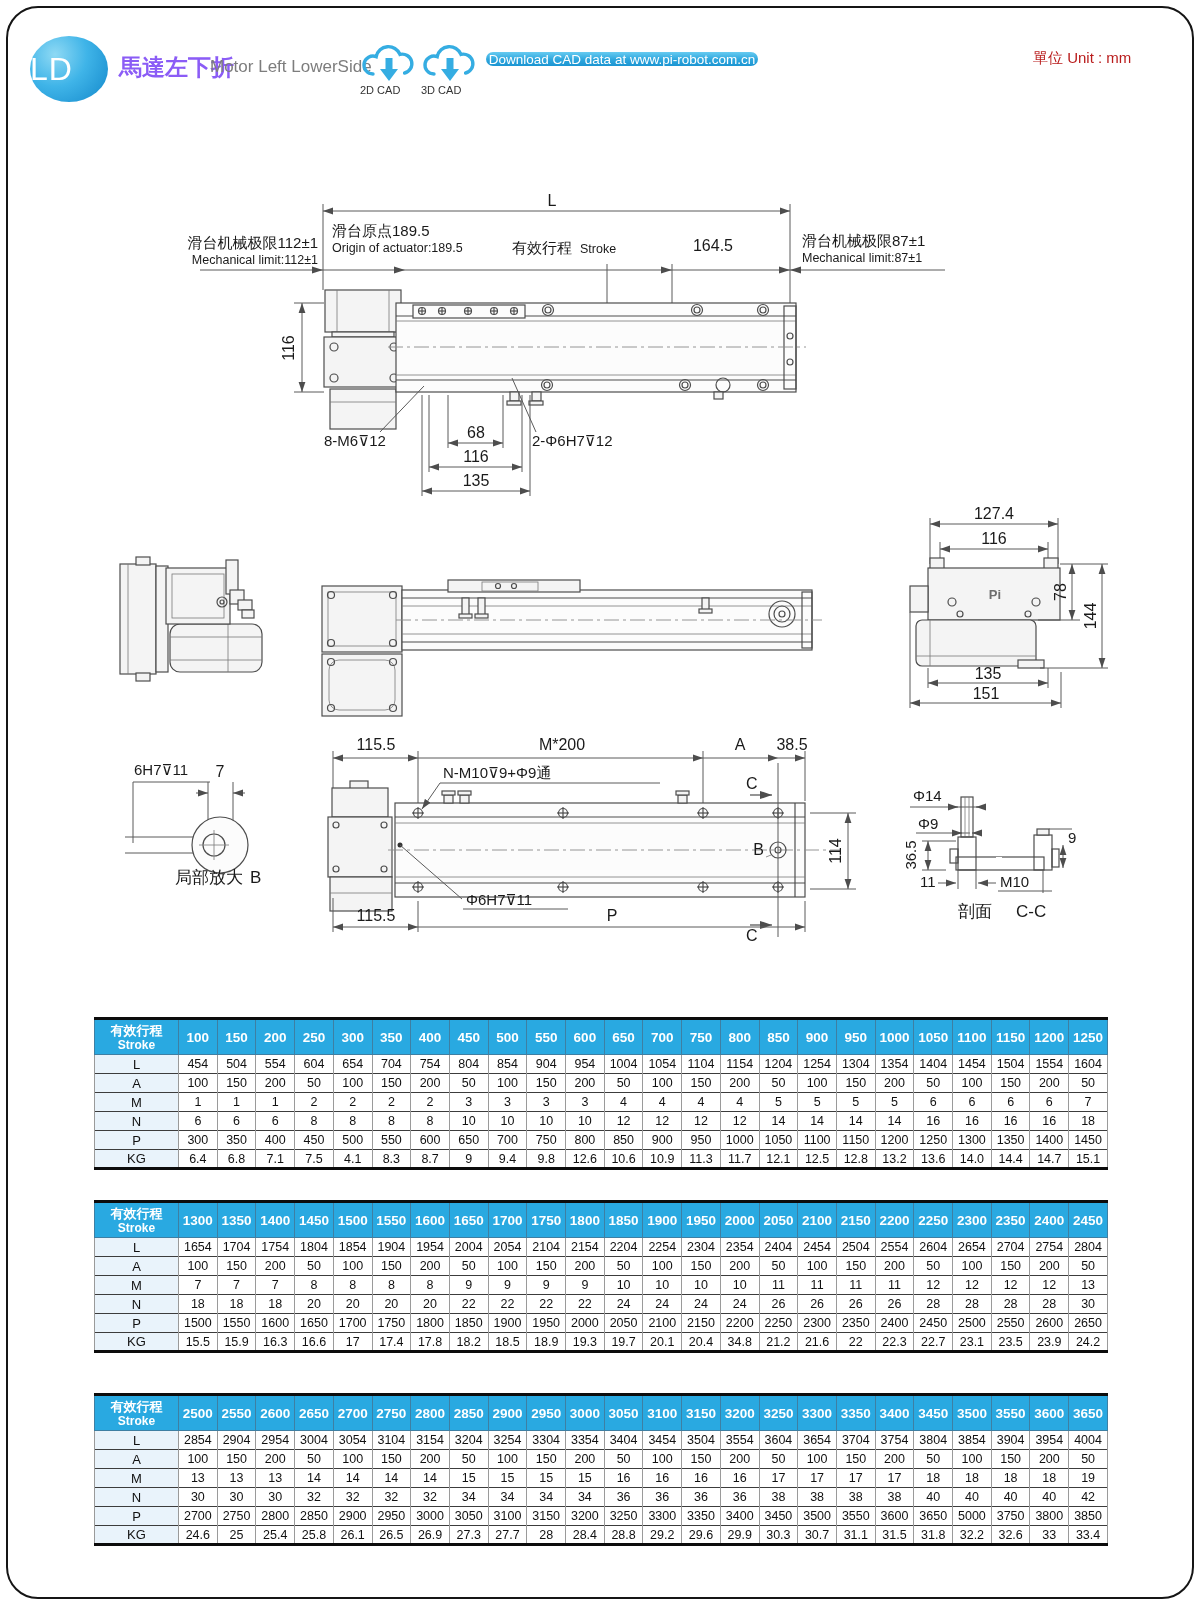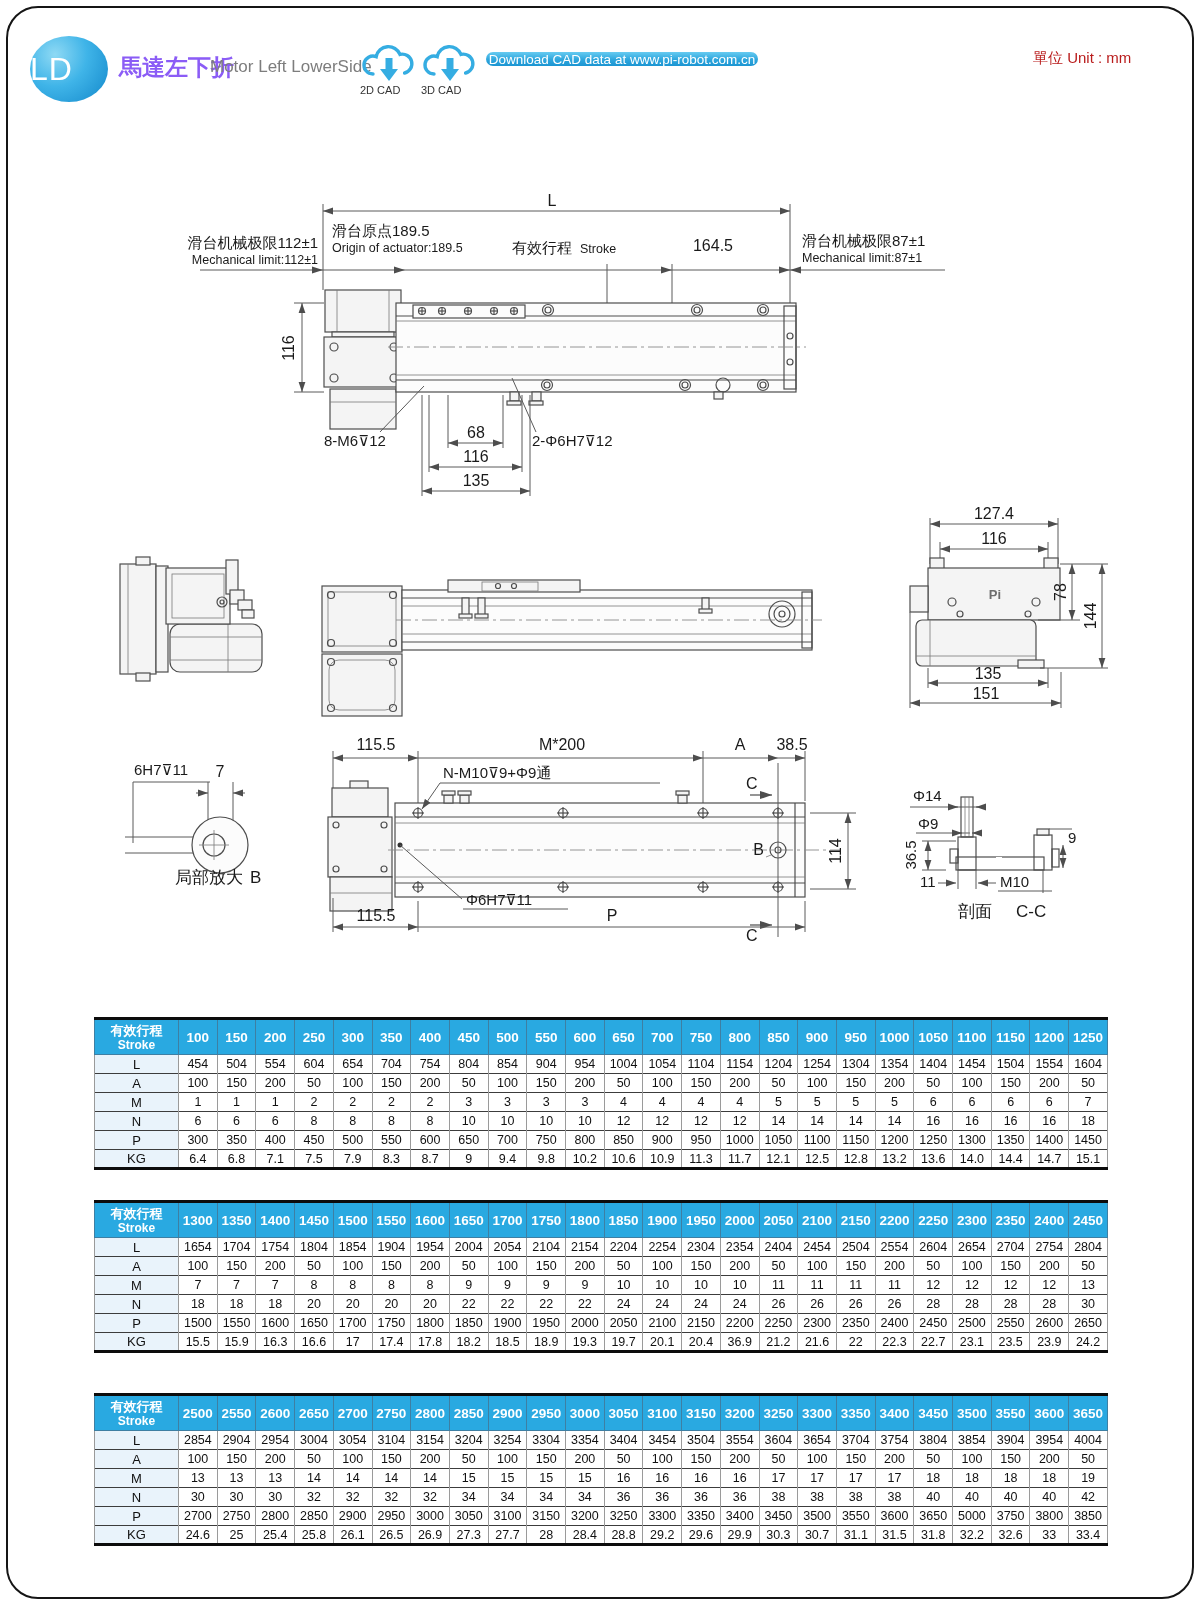--- a/index.html
+++ b/index.html
@@ -653,7 +653,7 @@
           <td>6.8</td>
           <td>7.1</td>
           <td>7.5</td>
-          <td>7.9</td>
+          <td>4.1</td>
           <td>8.3</td>
           <td>8.7</td>
           <td>9</td>

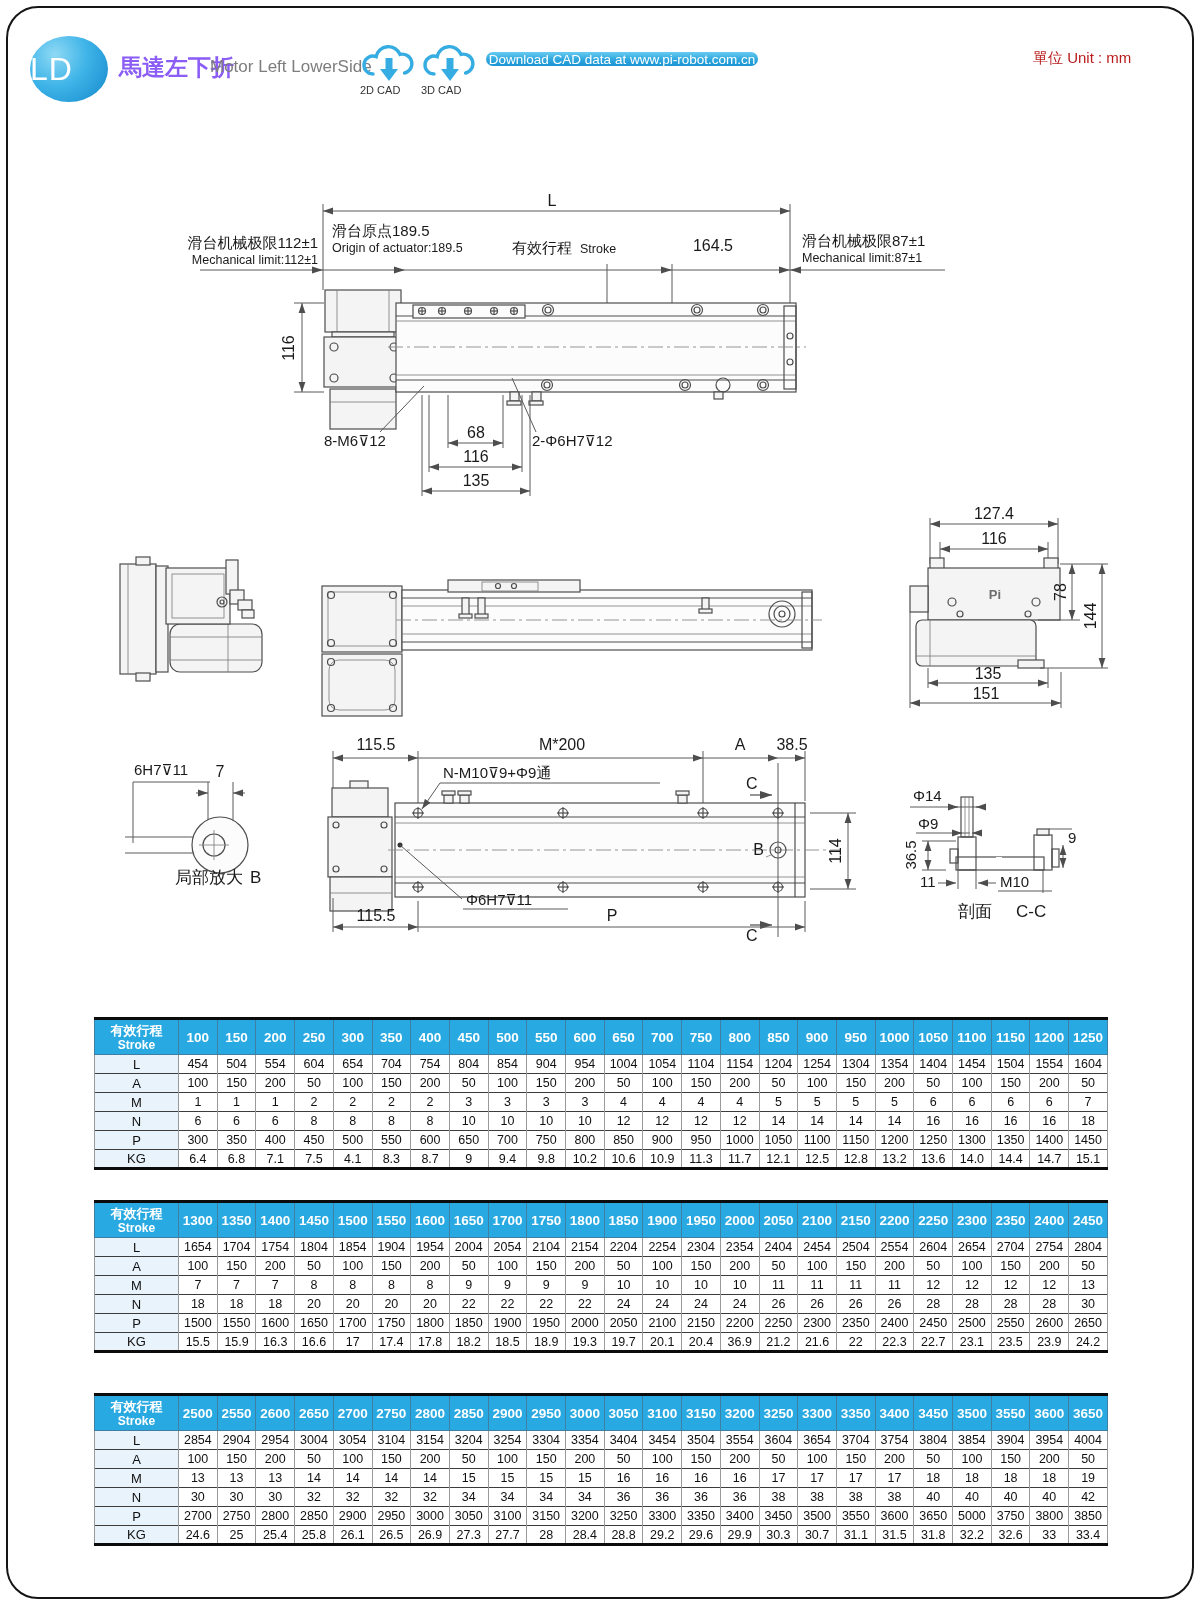--- a/index.html
+++ b/index.html
@@ -659,7 +659,7 @@
           <td>9</td>
           <td>9.4</td>
           <td>9.8</td>
-          <td>10.2</td>
+          <td>12.6</td>
           <td>10.6</td>
           <td>10.9</td>
           <td>11.3</td>

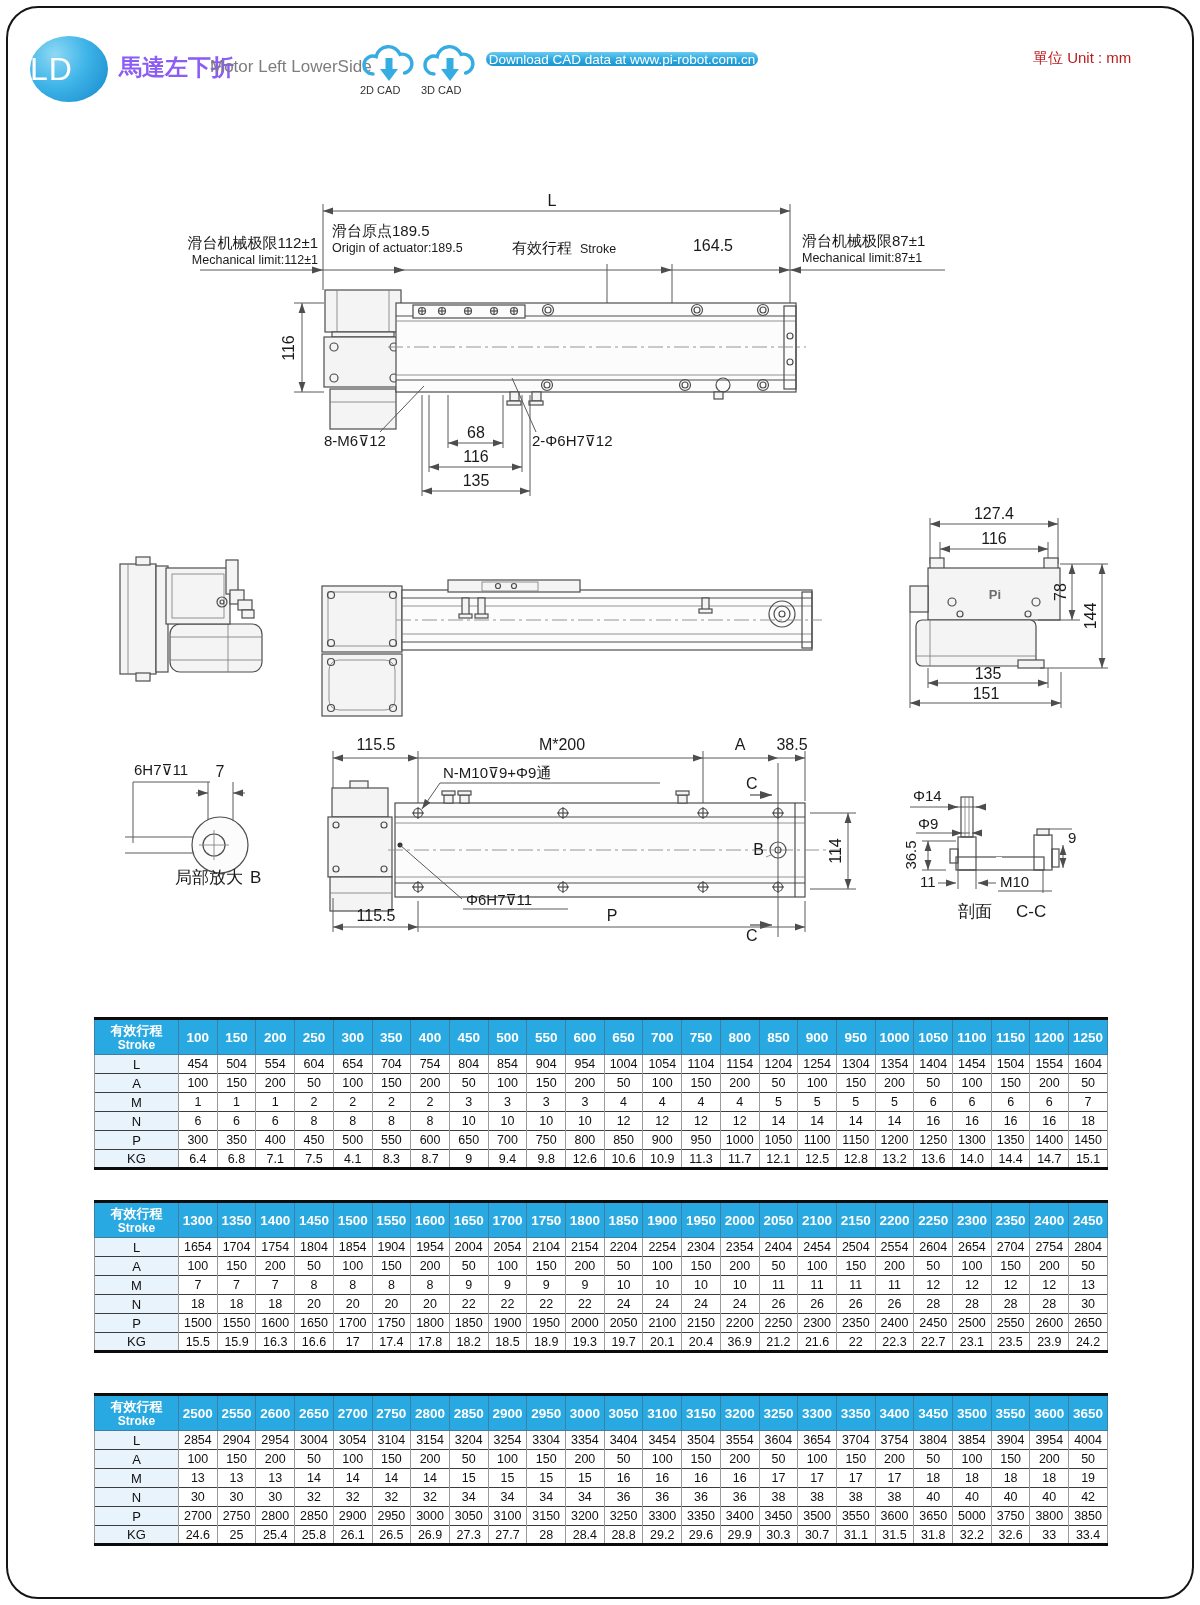--- a/index.html
+++ b/index.html
@@ -861,7 +861,7 @@
           <td>19.7</td>
           <td>20.1</td>
           <td>20.4</td>
-          <td>36.9</td>
+          <td>34.8</td>
           <td>21.2</td>
           <td>21.6</td>
           <td>22</td>

